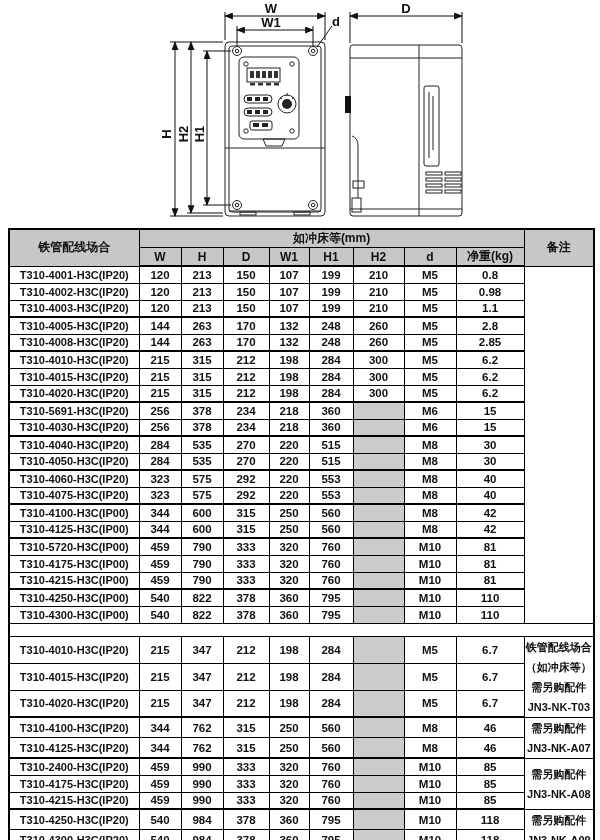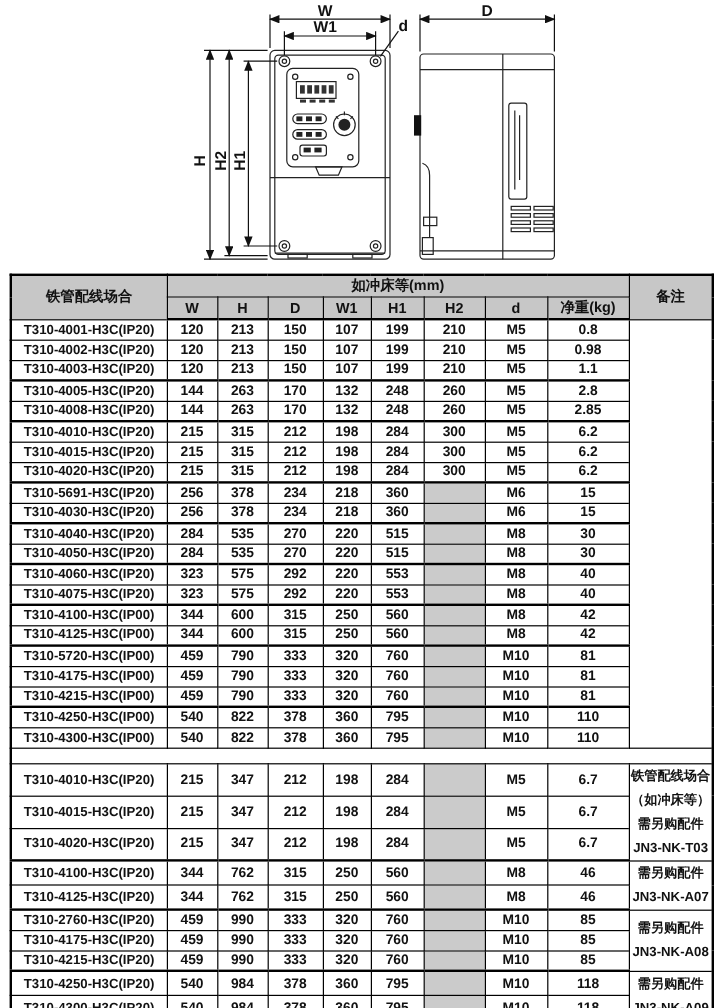--- a/index.html
+++ b/index.html
@@ -524,7 +524,7 @@
           <td class="num">46</td>
         </tr>
         <tr class="data-row">
-          <td class="model">T310-2760-H3C(IP20)</td>
+          <td class="model">T310-2400-H3C(IP20)</td>
           <td class="num">459</td>
           <td class="num">990</td>
           <td class="num">333</td>

